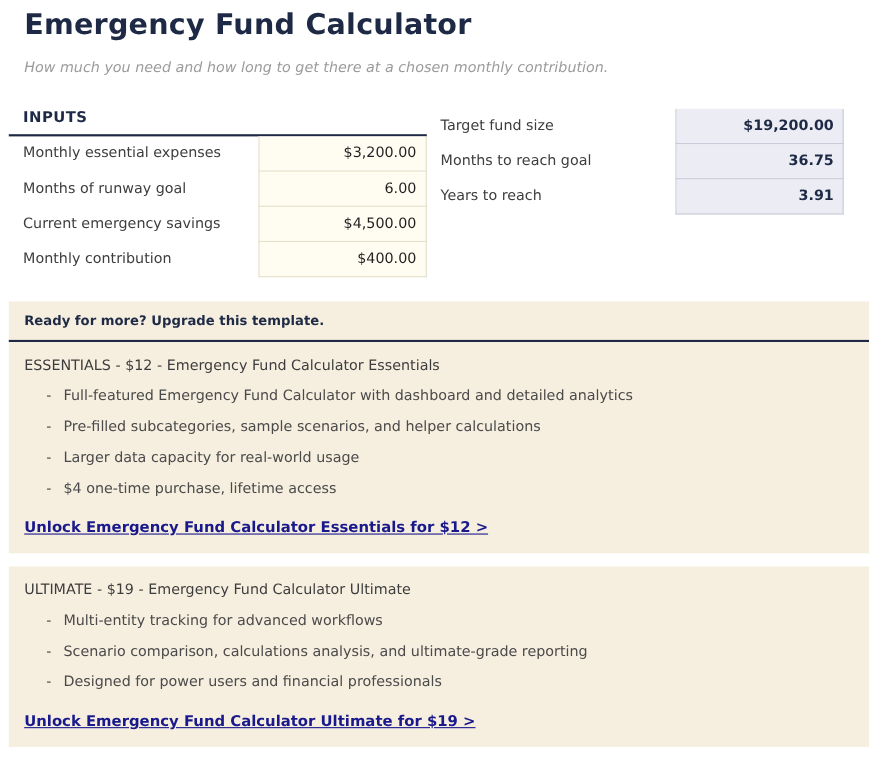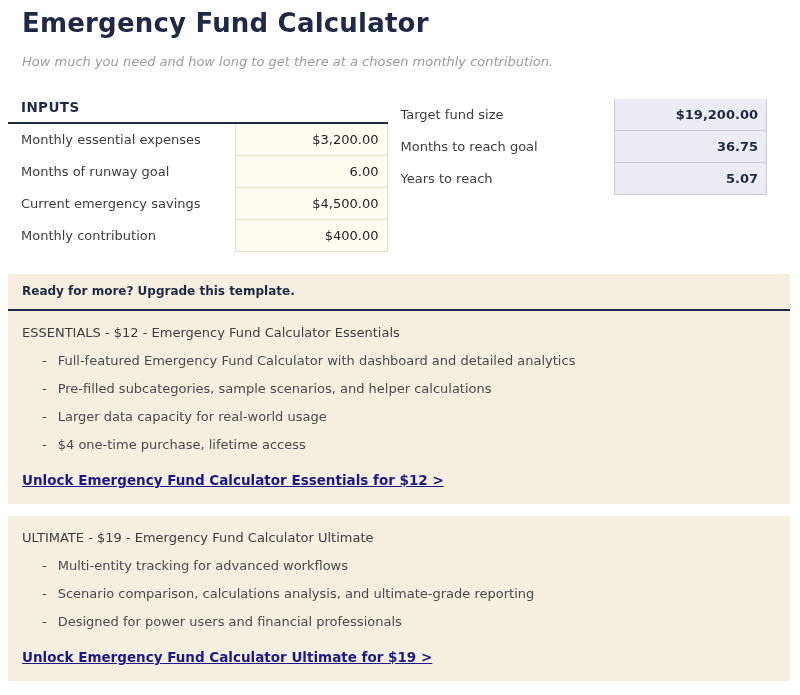--- a/index.html
+++ b/index.html
@@ -105,7 +105,7 @@
         </tr>
         <tr>
           <td class="label">Years to reach</td>
-          <td class="value">5.07</td>
+          <td class="value">3.91</td>
         </tr>
       </tbody>
         </table>

